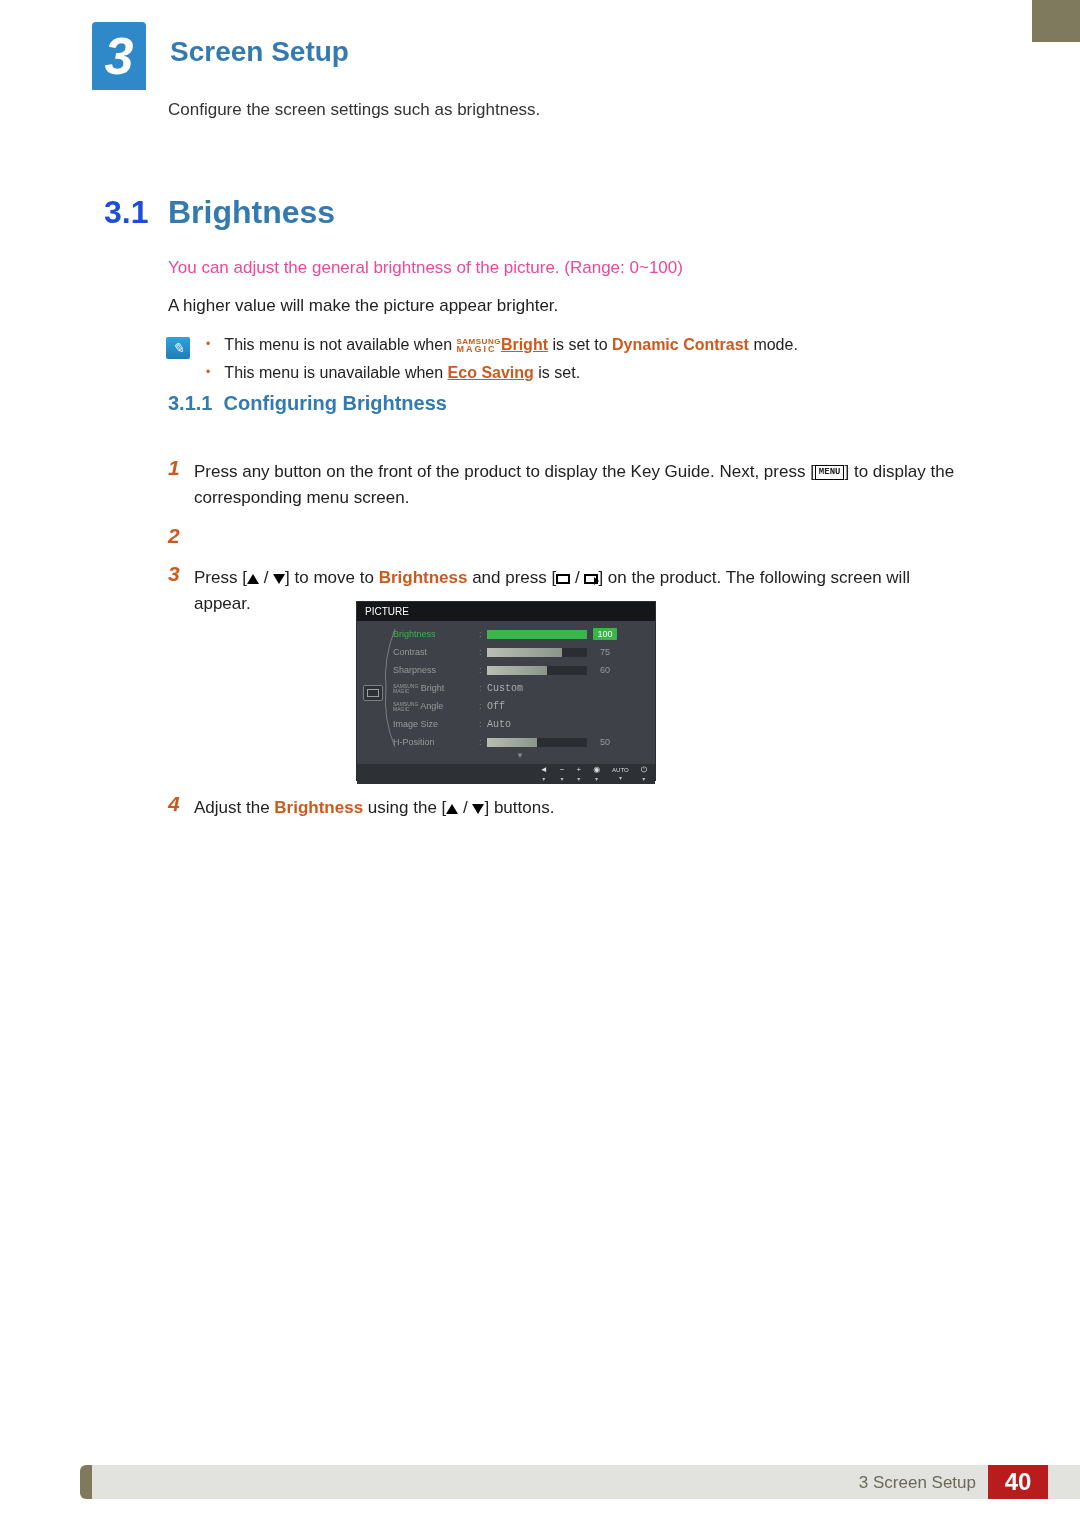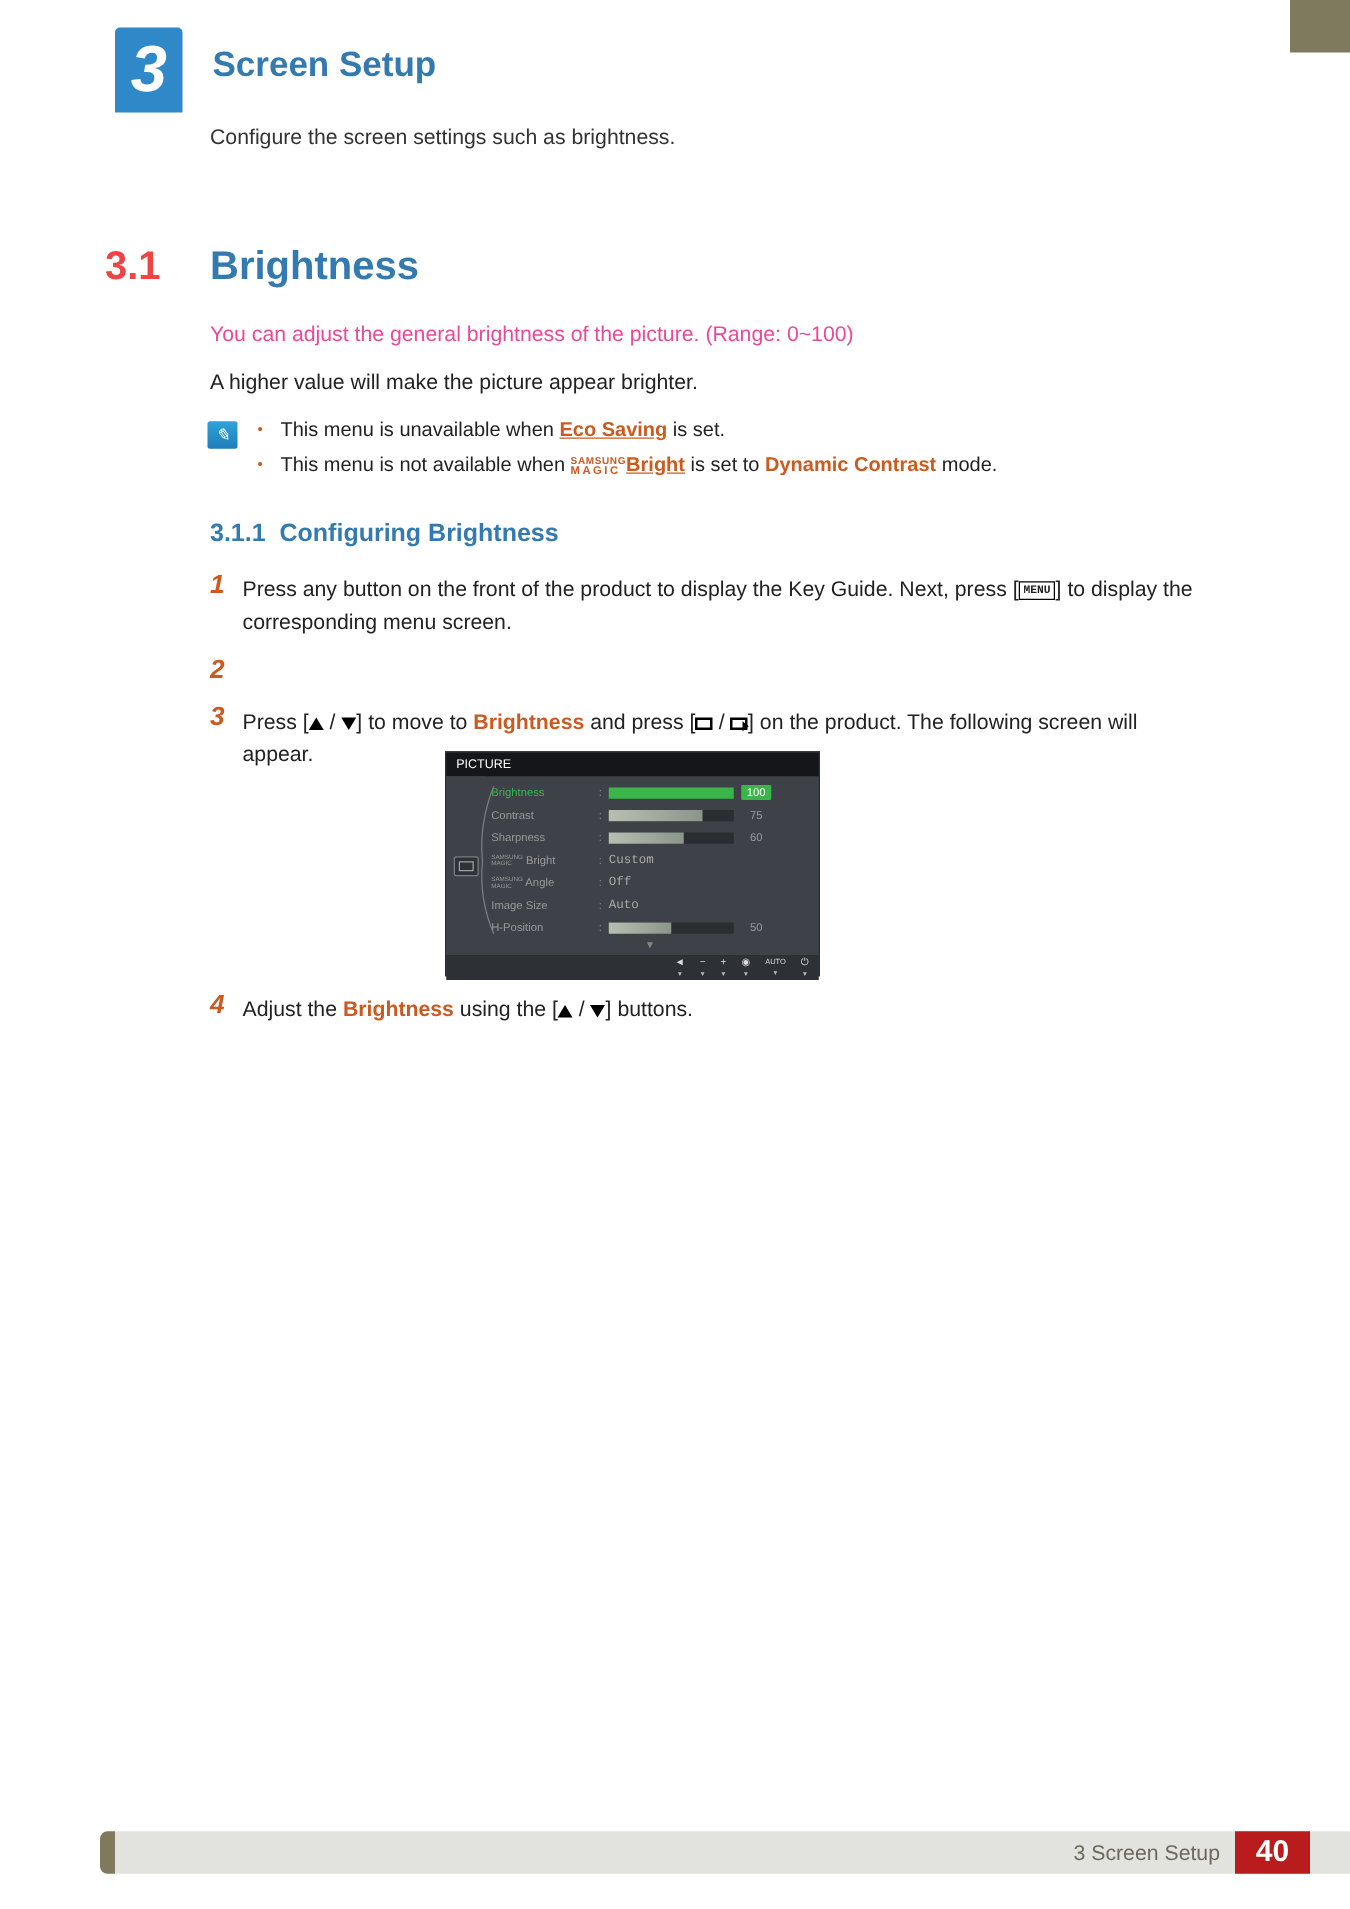--- a/index.html
+++ b/index.html
@@ -8,7 +8,7 @@
 .chapter-tab { position:absolute; left:92px; top:22px; width:54px; height:68px; background:#2f88c7; border-radius:4px 4px 0 0; display:flex; align-items:center; justify-content:center; color:#fff; font-size:52px; font-weight:bold; font-style:italic; }
 .chapter-title { position:absolute; left:170px; top:36px; font-size:28px; color:#337ab0; font-weight:bold; }
 .chapter-desc { position:absolute; left:168px; top:100px; font-size:17px; color:#333; }
-.section-num { position:absolute; left:84px; top:194px; font-size:32px; color:#ef4444; font-weight:bold; }
+.section-num { position:absolute; left:104px; top:194px; font-size:32px; color:#1d4ed8; font-weight:bold; }
 .section-title { position:absolute; left:168px; top:194px; font-size:32px; color:#337ab0; font-weight:bold; }
 .para1 { position:absolute; left:168px; top:258px; font-size:17px; color:#ec4899; }
 .para2 { position:absolute; left:168px; top:296px; font-size:17px; color:#222; }

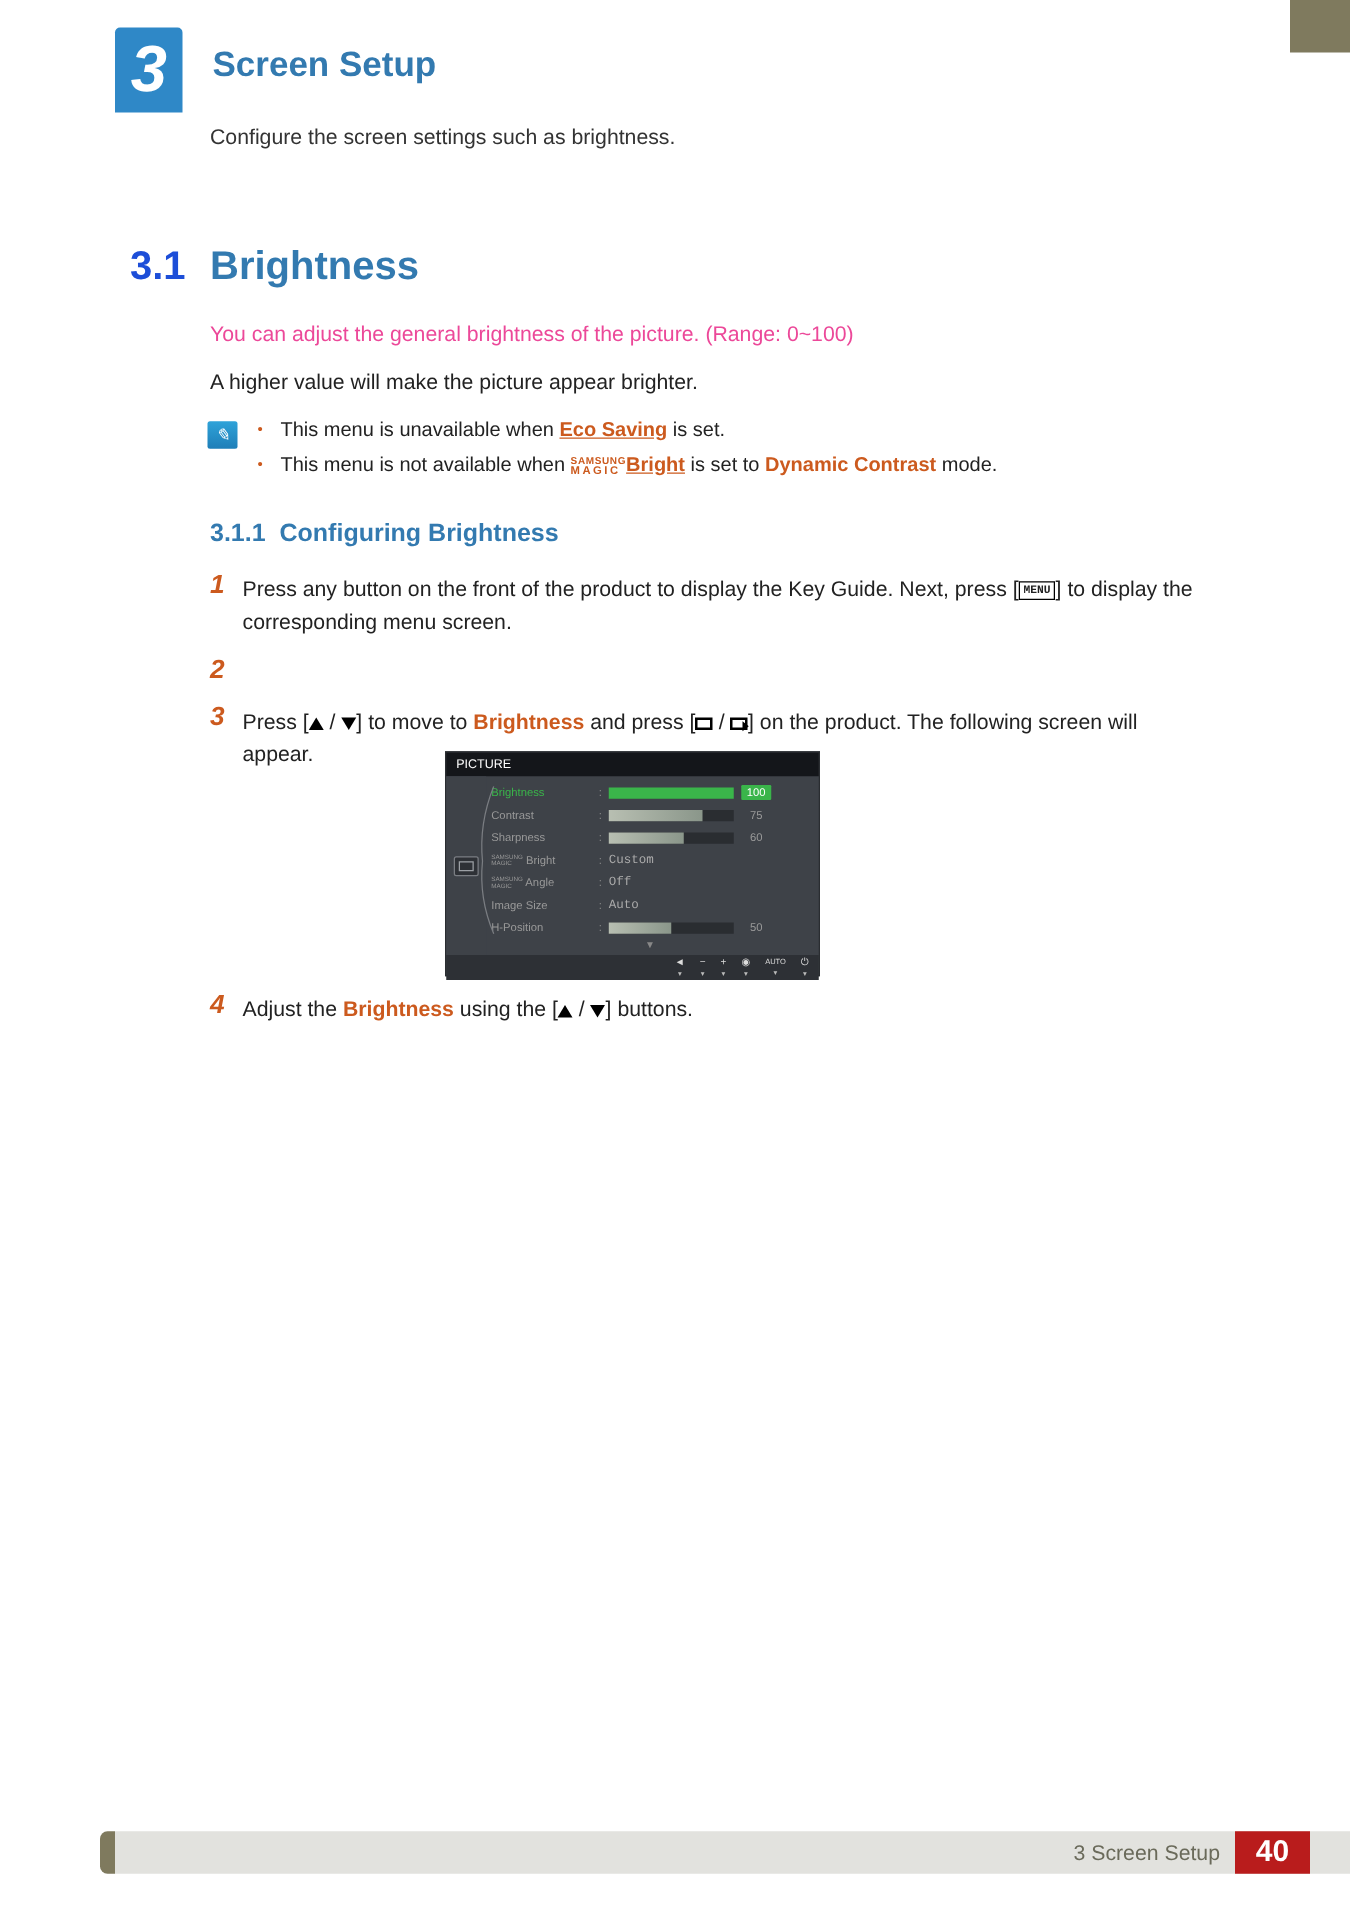--- a/index.html
+++ b/index.html
@@ -78,10 +78,10 @@
 <div class="note-icon">✎</div>
 <ul class="note-list">
   <li>
-    <span>This menu is unavailable when </span><span class="orange-link">Eco Saving</span><span> is set.</span>
+    <span>This menu is not available when </span><span class="samsung-magic"><span class="top">SAMSUNG</span><span class="bot">MAGIC</span></span><span class="orange-link">Bright</span><span> is set to </span><span class="orange-bold">Dynamic Contrast</span><span> mode.</span>
   </li>
   <li>
-    <span>This menu is not available when </span><span class="samsung-magic"><span class="top">SAMSUNG</span><span class="bot">MAGIC</span></span><span class="orange-link">Bright</span><span> is set to </span><span class="orange-bold">Dynamic Contrast</span><span> mode.</span>
+    <span>This menu is unavailable when </span><span class="orange-link">Eco Saving</span><span> is set.</span>
   </li>
 </ul>
 

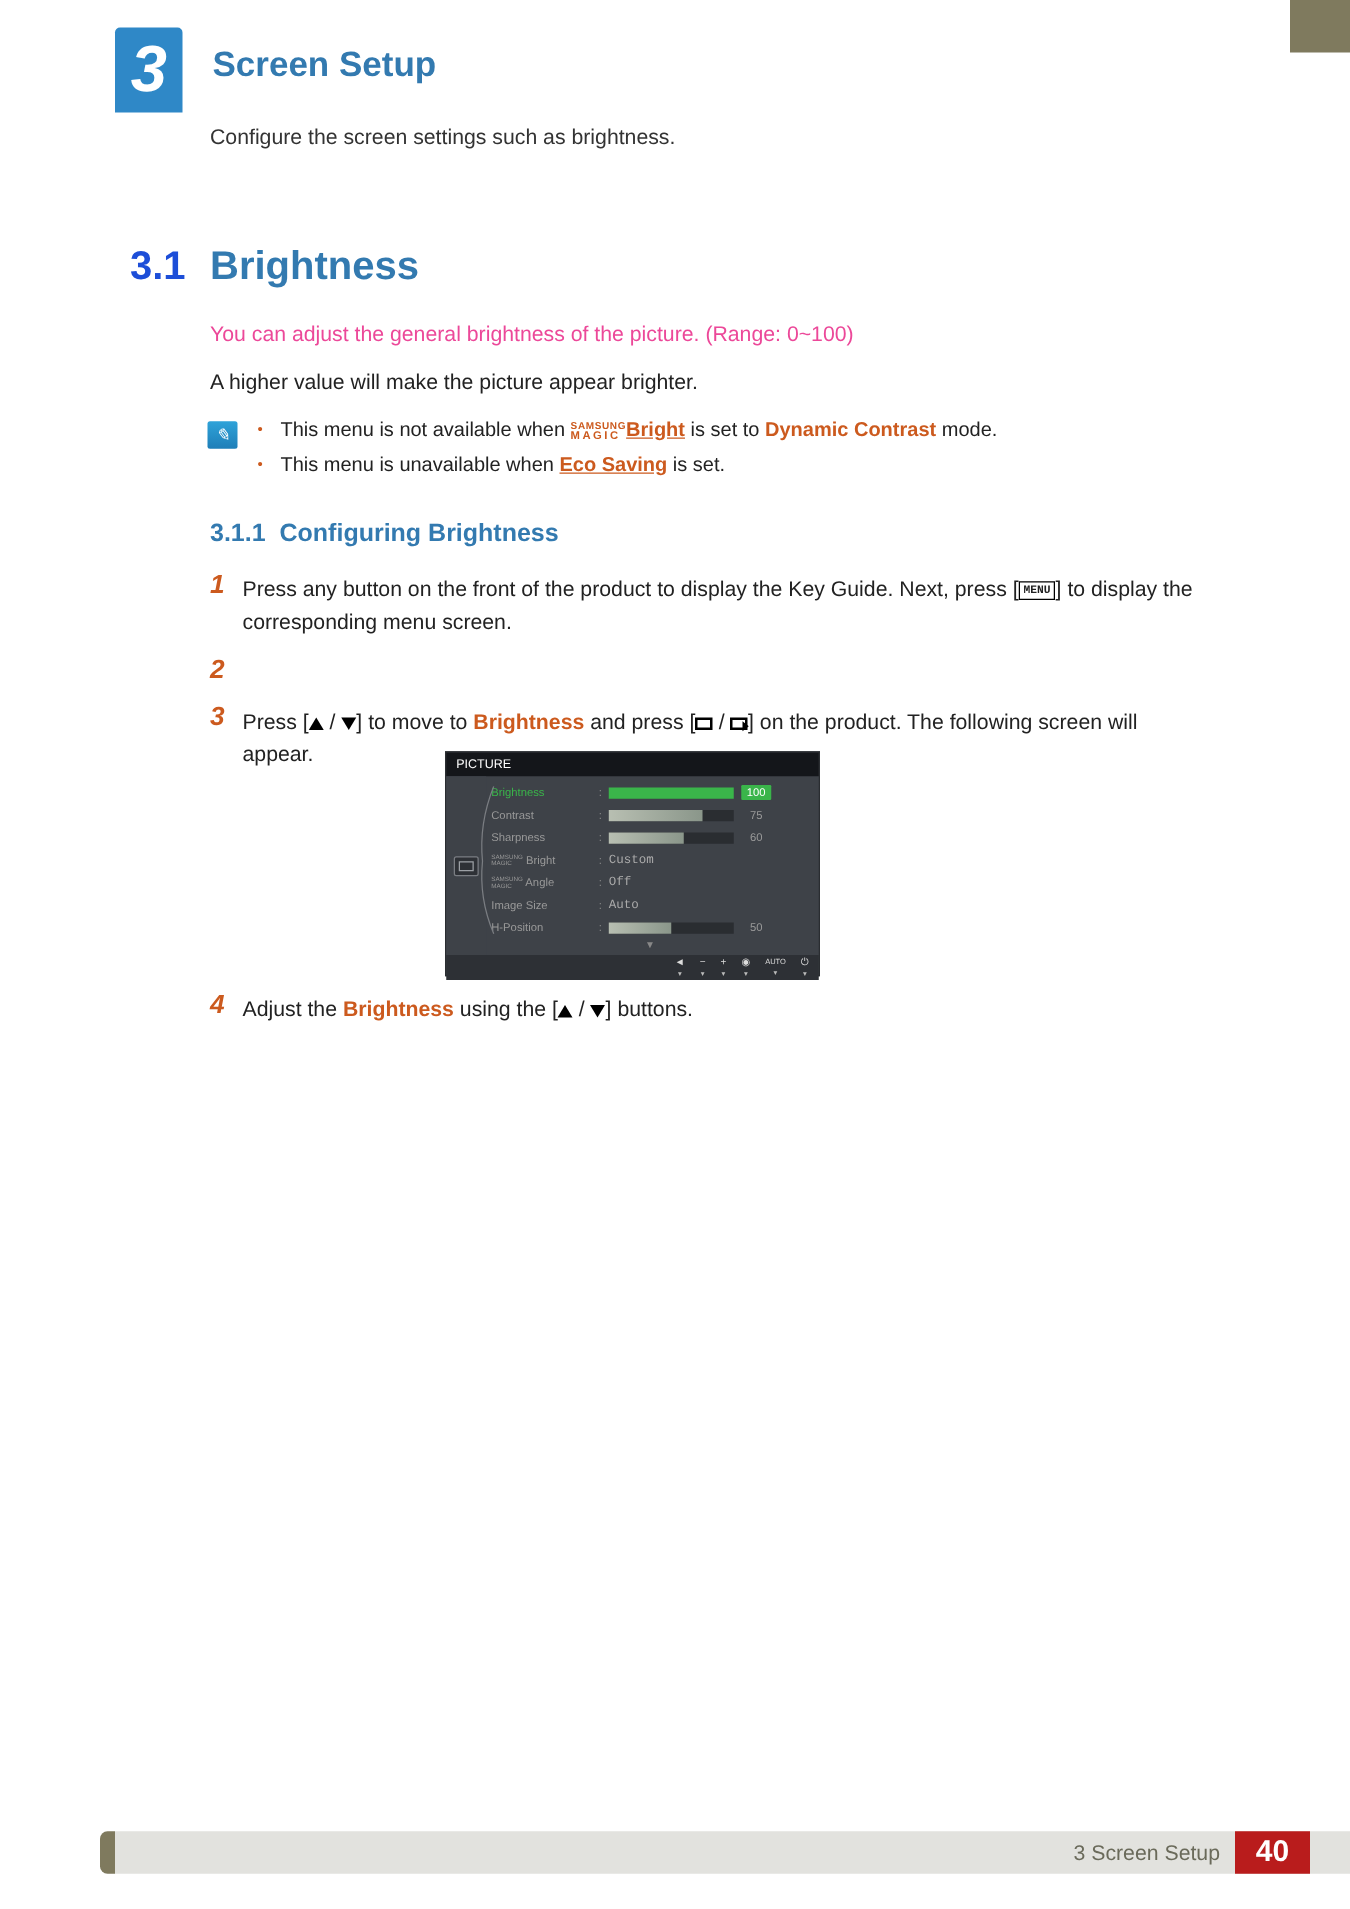--- a/index.html
+++ b/index.html
@@ -21,7 +21,7 @@
 .samsung-magic .bot { display:block; font-size:9px; letter-spacing:2px; }
 .orange-bold { color:#cc5a1e; font-weight:bold; }
 .orange-link { color:#cc5a1e; font-weight:bold; text-decoration:underline; }
-.subsection { position:absolute; left:168px; top:416px; font-size:20px; color:#337ab0; font-weight:bold; }
+.subsection { position:absolute; left:168px; top:392px; font-size:20px; color:#337ab0; font-weight:bold; }
 .steps { position:absolute; left:168px; top:456px; width:790px; }
 .step { display:flex; margin-bottom:14px; align-items:flex-start; }
 .step-num { color:#cc5a1e; font-size:21px; font-style:italic; font-weight:bold; width:26px; flex-shrink:0; }

